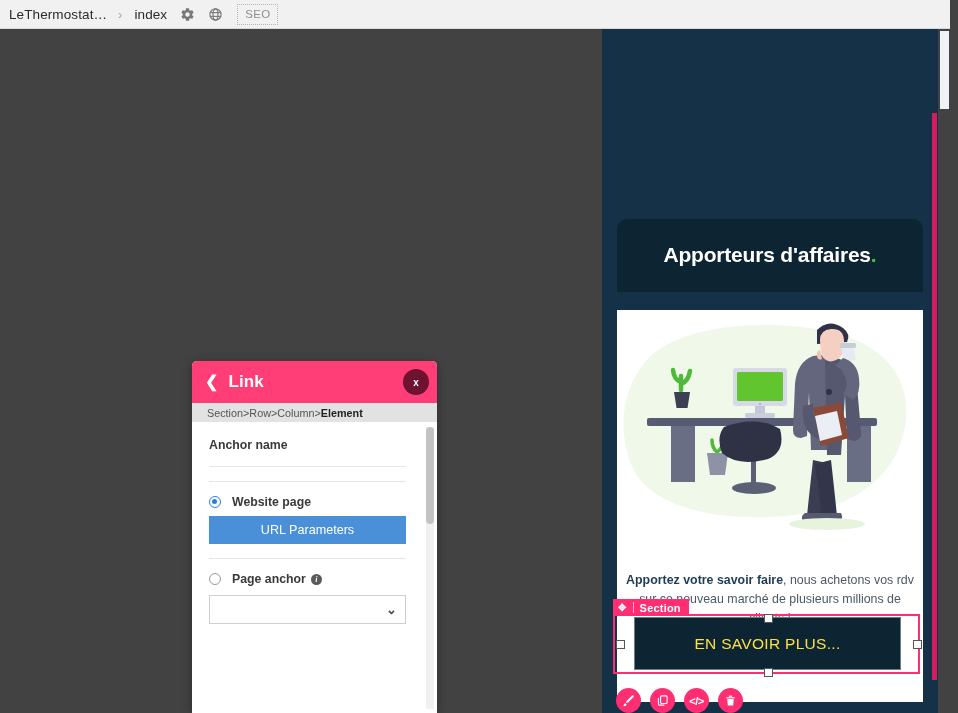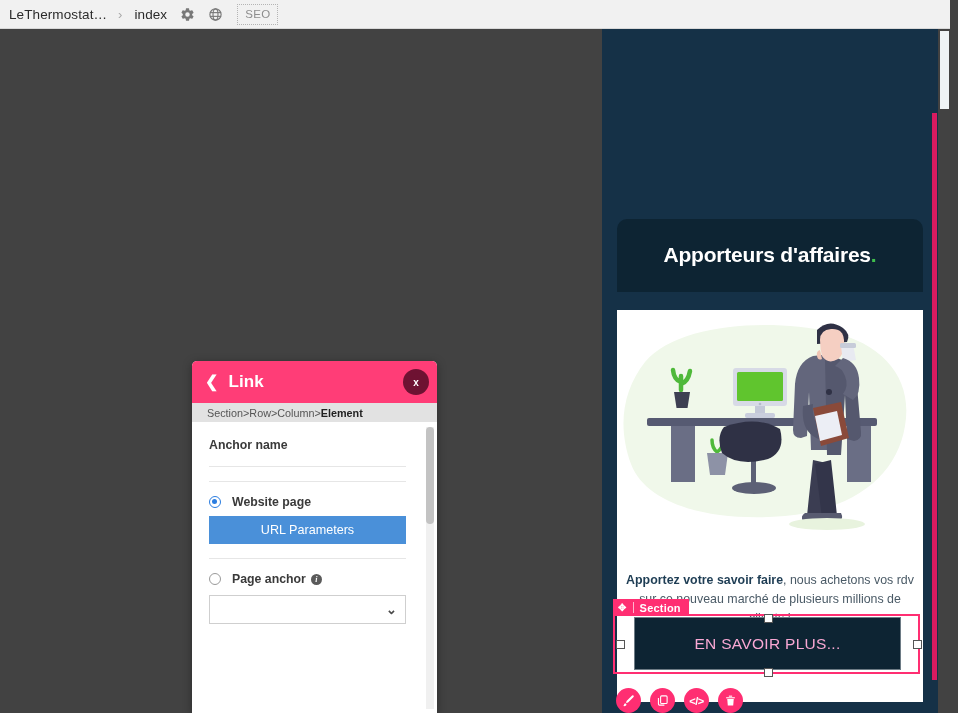--- a/index.html
+++ b/index.html
@@ -166,7 +166,7 @@
     left: 634px; top: 617px;
     width: 267px; height: 53px;
     background: #0d2433;
-    color: #f9a8d4;
+    color: #fde047;
     display: flex; align-items: center; justify-content: center;
     font-size: 15.5px;
     letter-spacing: .3px;

